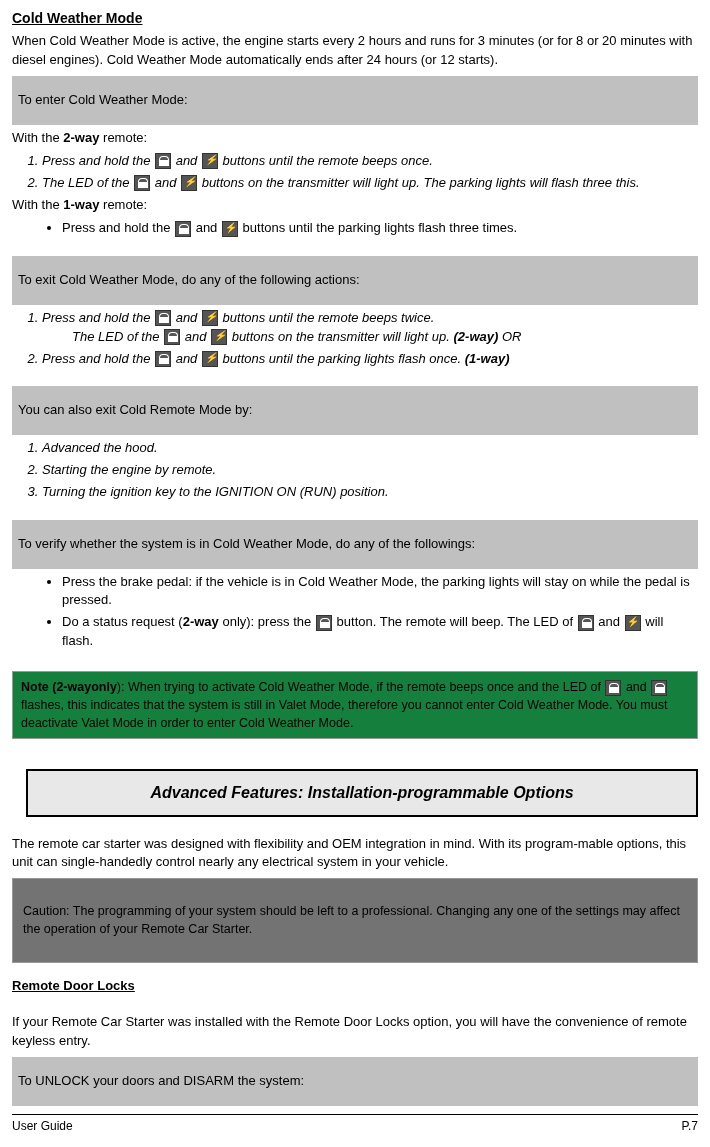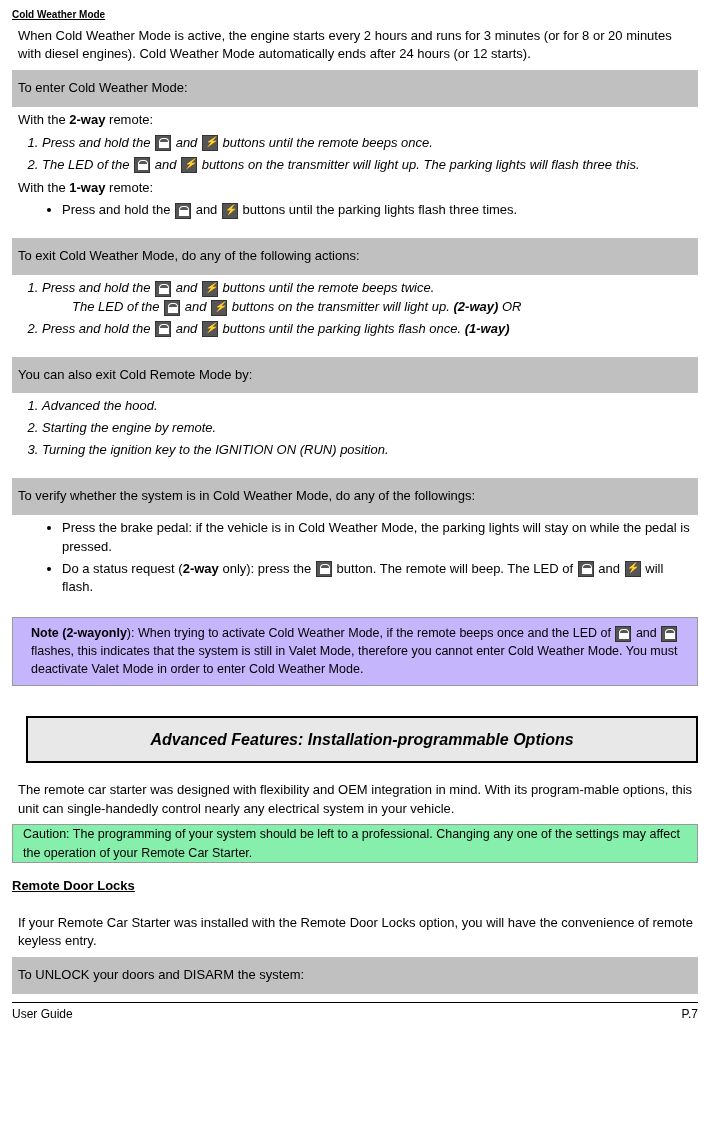--- a/index.html
+++ b/index.html
@@ -13,7 +13,7 @@
       line-height: 1.45;
     }
     h2 {
-      font-size: 10px;
+      font-size: 14px;
       font-weight: bold;
       text-decoration: underline;
       margin-bottom: 4px;

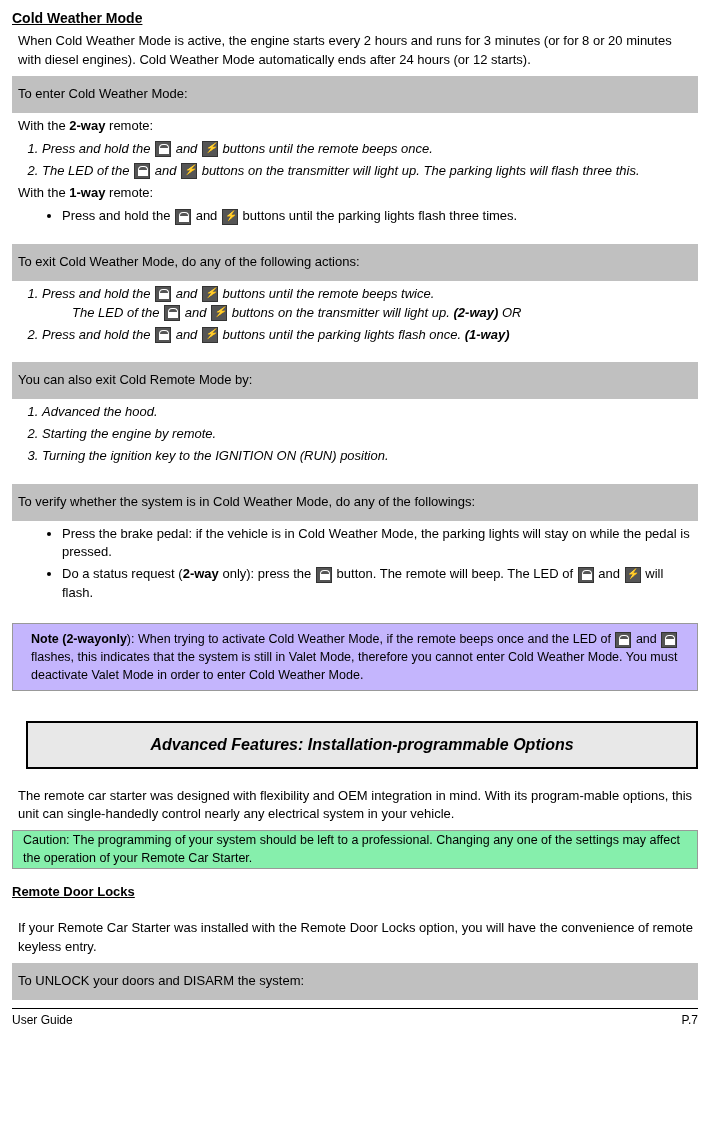--- a/index.html
+++ b/index.html
@@ -24,7 +24,7 @@
       text-decoration: underline;
       margin-bottom: 18px;
     }
-    p { margin-bottom: 4px; margin-left: 6px; }
+    p { margin-bottom: 4px; }
     .section-header {
       background: #c0c0c0;
       padding: 9px 6px;

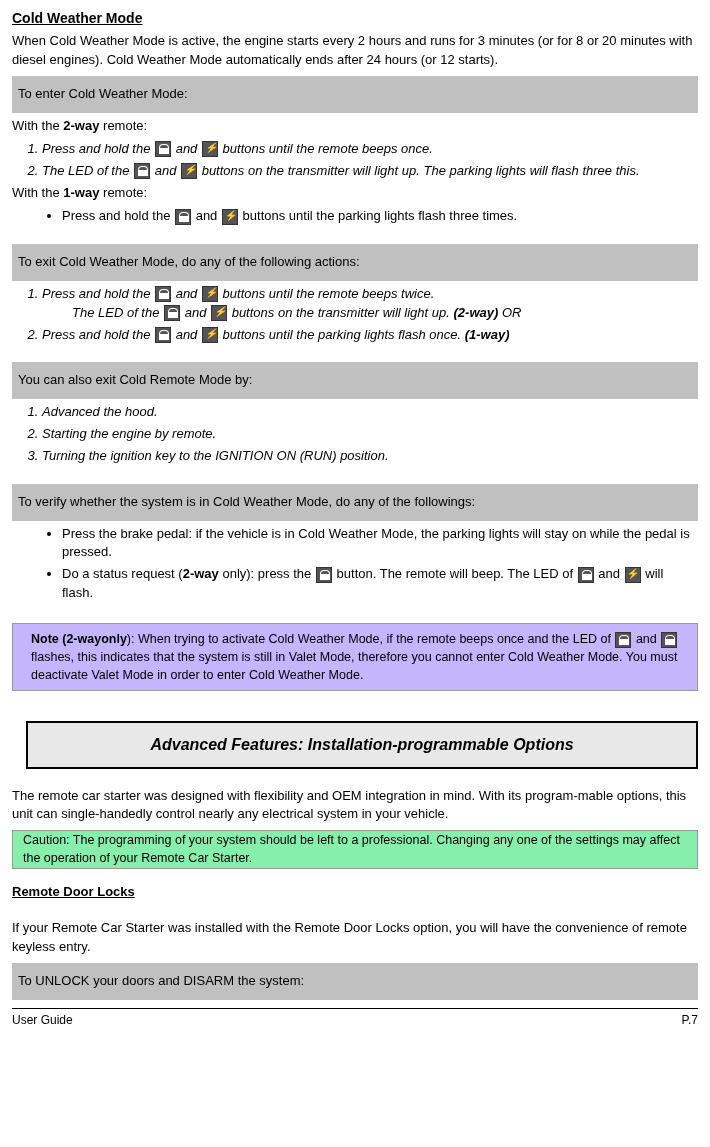--- a/index.html
+++ b/index.html
@@ -27,7 +27,7 @@
     p { margin-bottom: 4px; }
     .section-header {
       background: #c0c0c0;
-      padding: 9px 6px;
+      padding: 15px 6px;
       font-weight: normal;
       font-size: 13px;
       margin: 6px 0 4px 0;

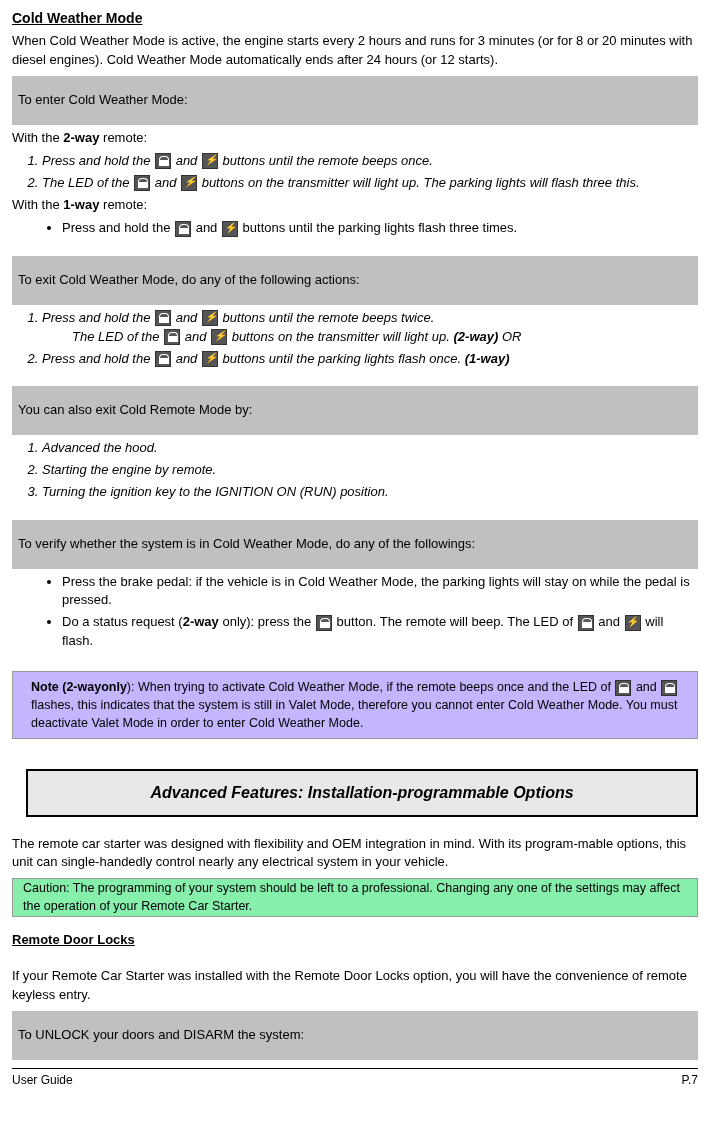--- a/index.html
+++ b/index.html
@@ -82,8 +82,8 @@
     }
     .note-box {
       border: 1px solid #999;
-      background: #c4b5fd;
-      padding: 6px 18px;
+      background: #15803d;
+      padding: 6px 8px;
       margin: 8px 0;
       font-size: 12.5px;
     }

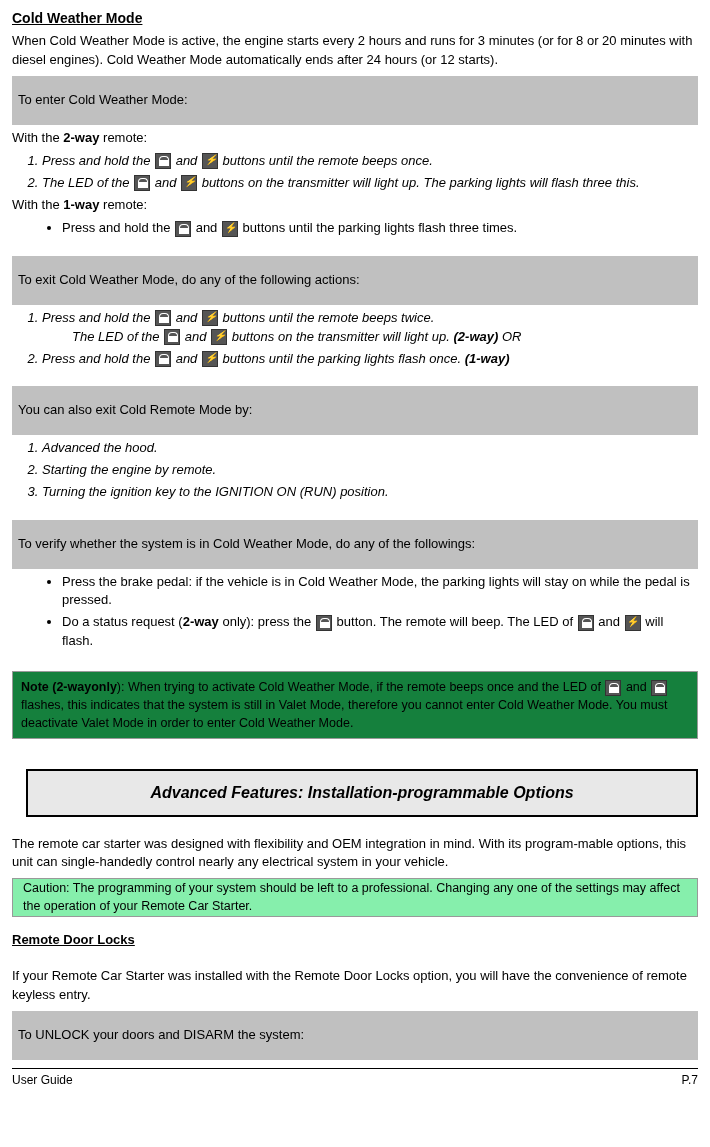--- a/index.html
+++ b/index.html
@@ -101,8 +101,8 @@
     }
     .caution-box {
       border: 1px solid #999;
-      background: #86efac;
-      padding: 0 10px;
+      background: #737373;
+      padding: 23px 10px;
       margin: 6px 0;
       font-size: 12.5px;
     }

